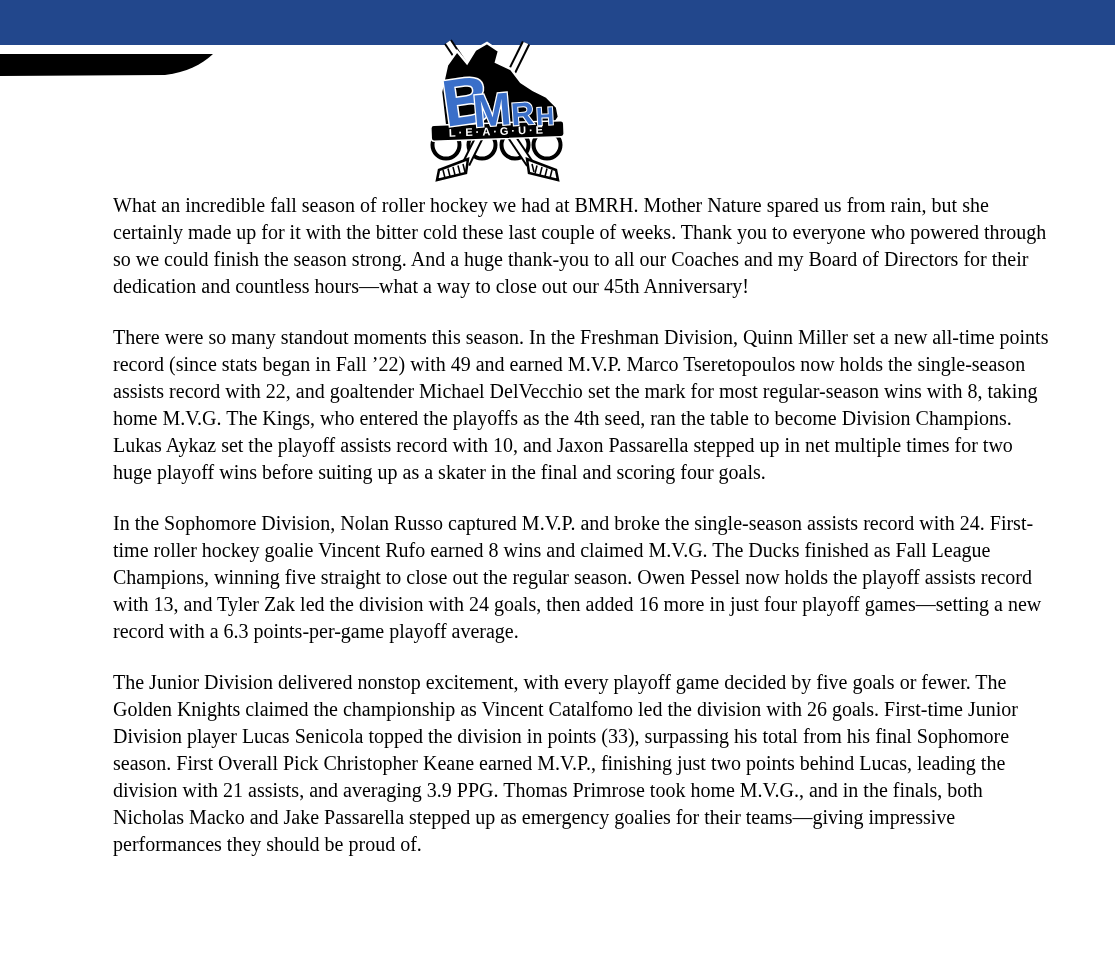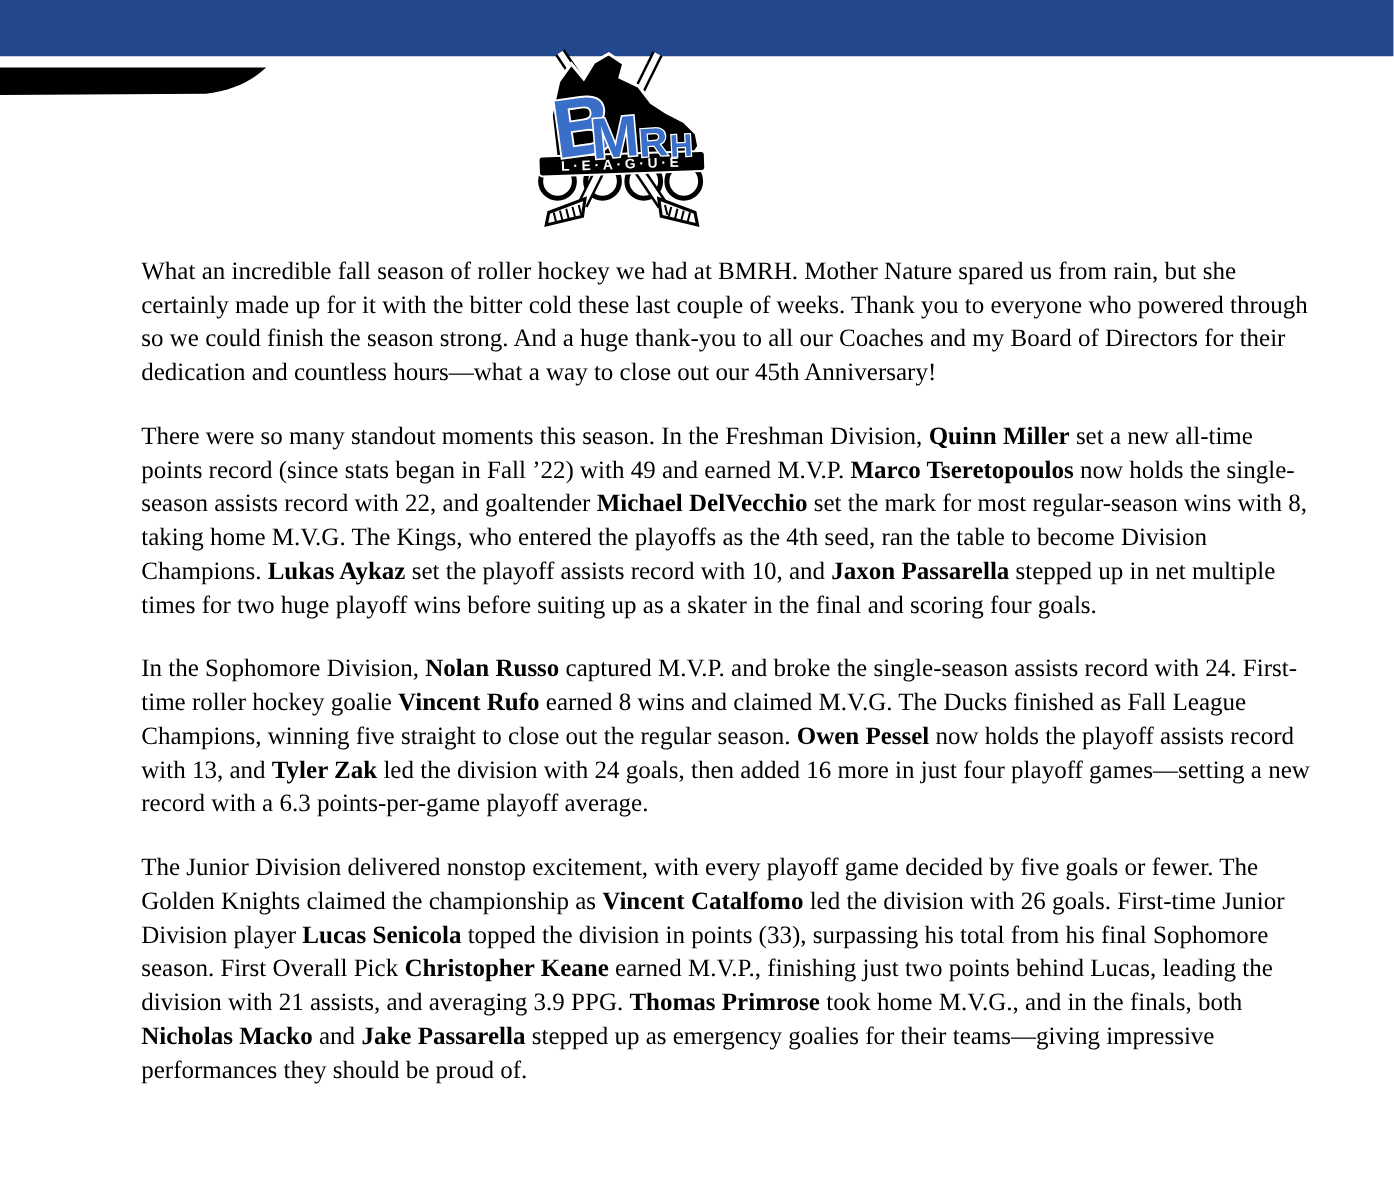--- a/index.html
+++ b/index.html
@@ -30,7 +30,7 @@
   }
   .article {
     position: absolute;
-    left: 113px; top: 204px;
+    left: 113px; top: 192px;
     width: 936px;
     font-size: 20px;
     line-height: 27px;

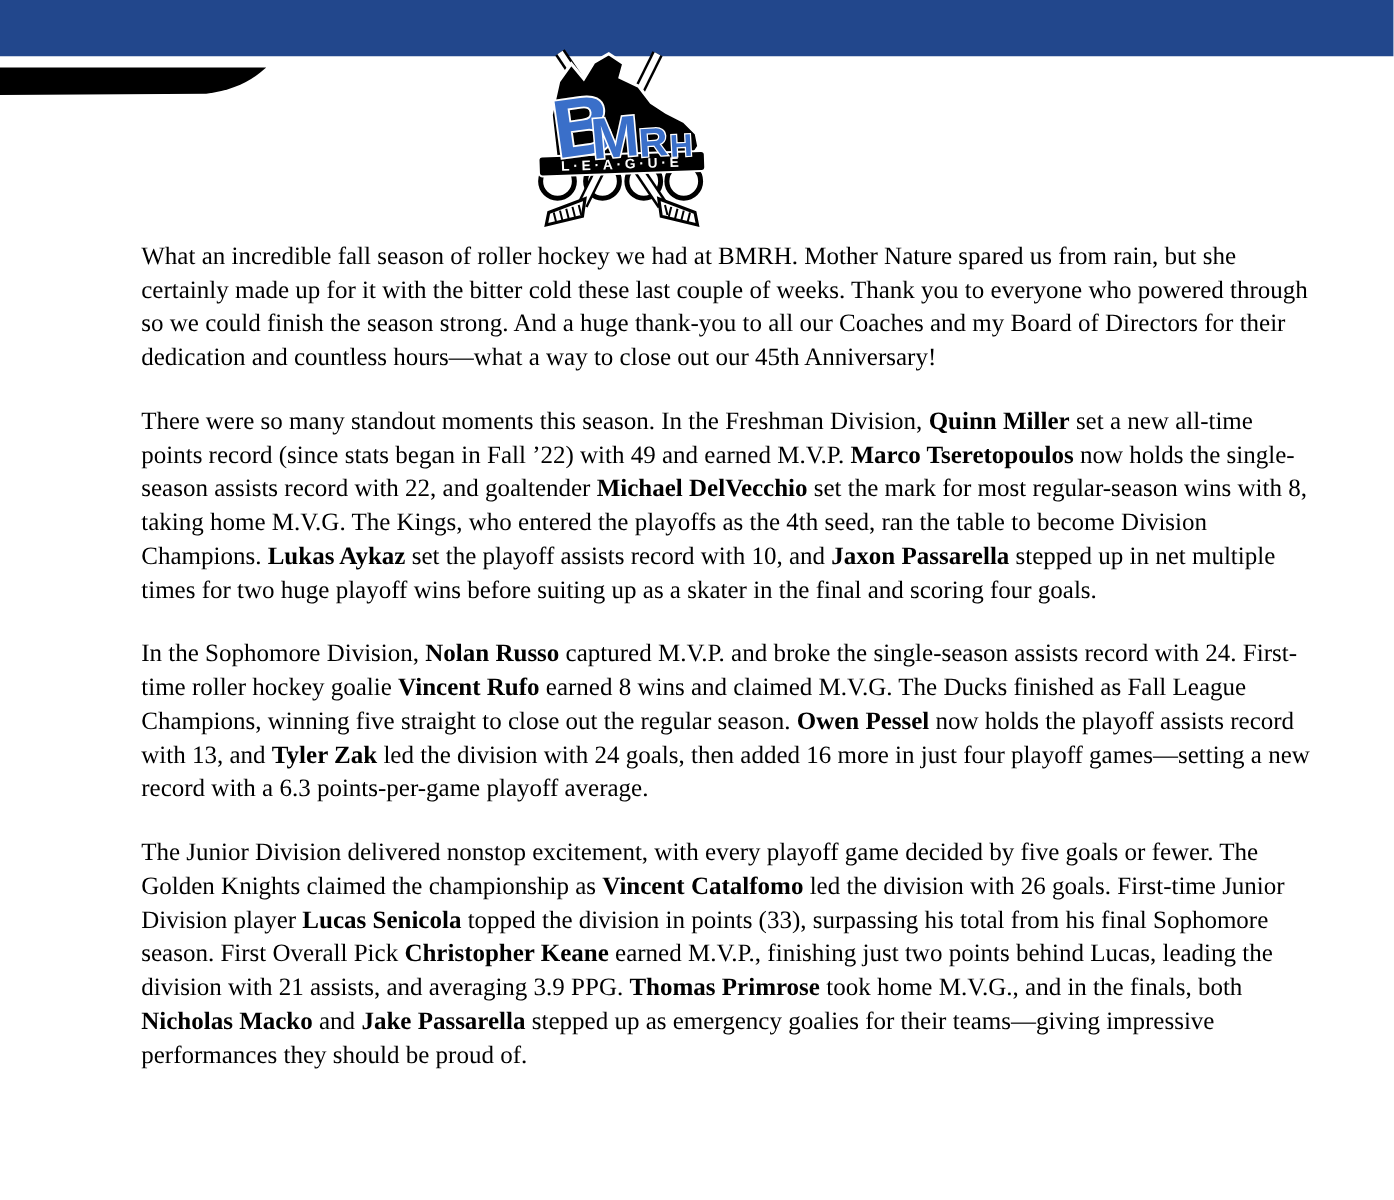--- a/index.html
+++ b/index.html
@@ -38,7 +38,7 @@
     text-align: left;
   }
   .article p { margin: 0 0 24px 0; }
-  .article b { font-weight: bold; }
+  .article b { font-weight: normal; }
 </style>
 </head>
 <body>

